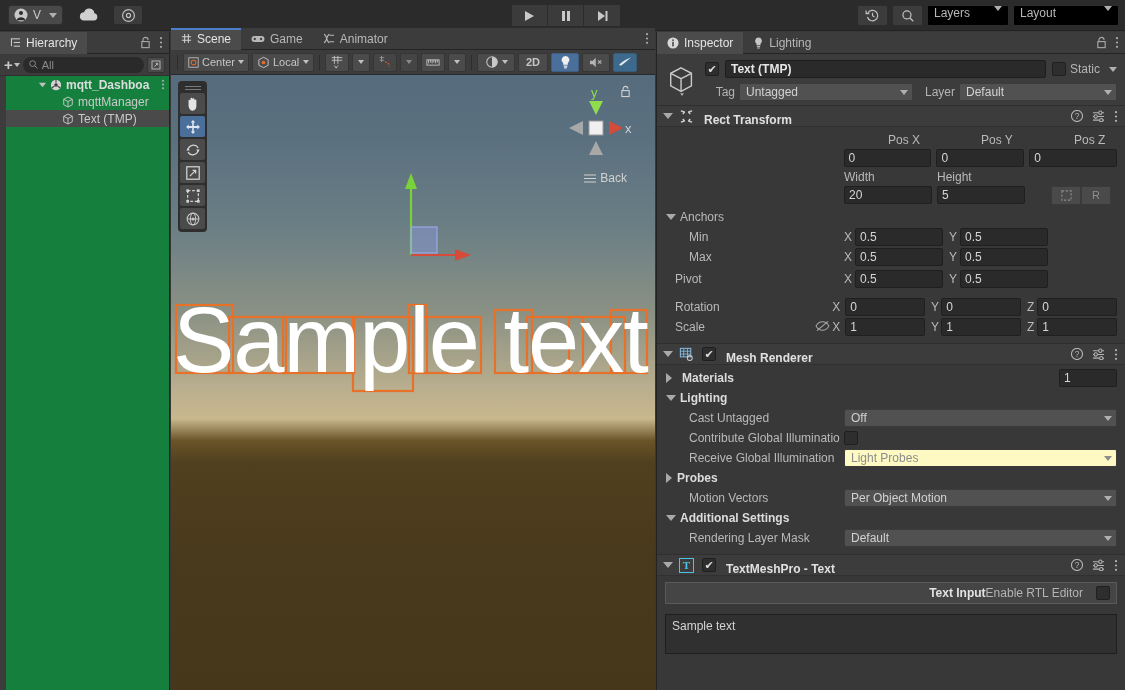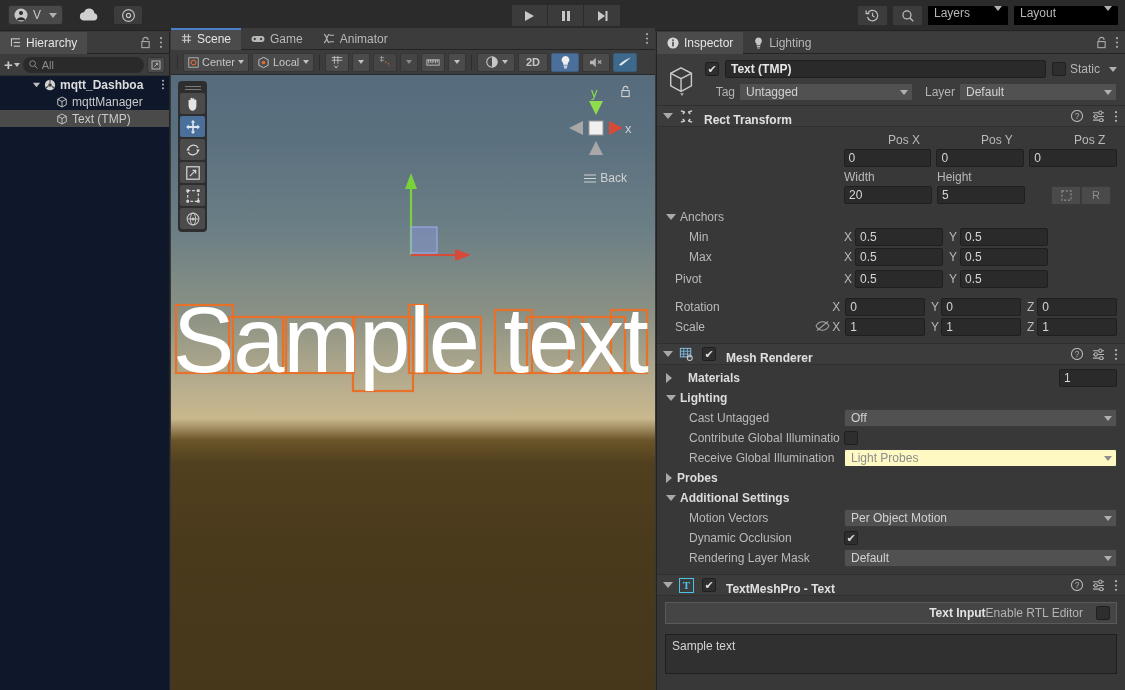--- a/index.html
+++ b/index.html
@@ -73,7 +73,7 @@
   }
   .h-icon-btn { width: 18px; height: 16px; display:flex; align-items:center; justify-content:center;
                 background:#4a4a4a; border:1px solid #333; border-radius:2px; cursor:pointer; }
-  .h-body { background: #0f172a; height: 614px; }
+  .h-body { background: #15803d; height: 614px; margin-left: 6px; }
   .h-row { height: 17px; display: flex; align-items: center; font-size: 12px; color: #c9c9c9; cursor: pointer;
            padding-right: 4px; position: relative; }
   .h-row.selected { background: #4a4a4a; }

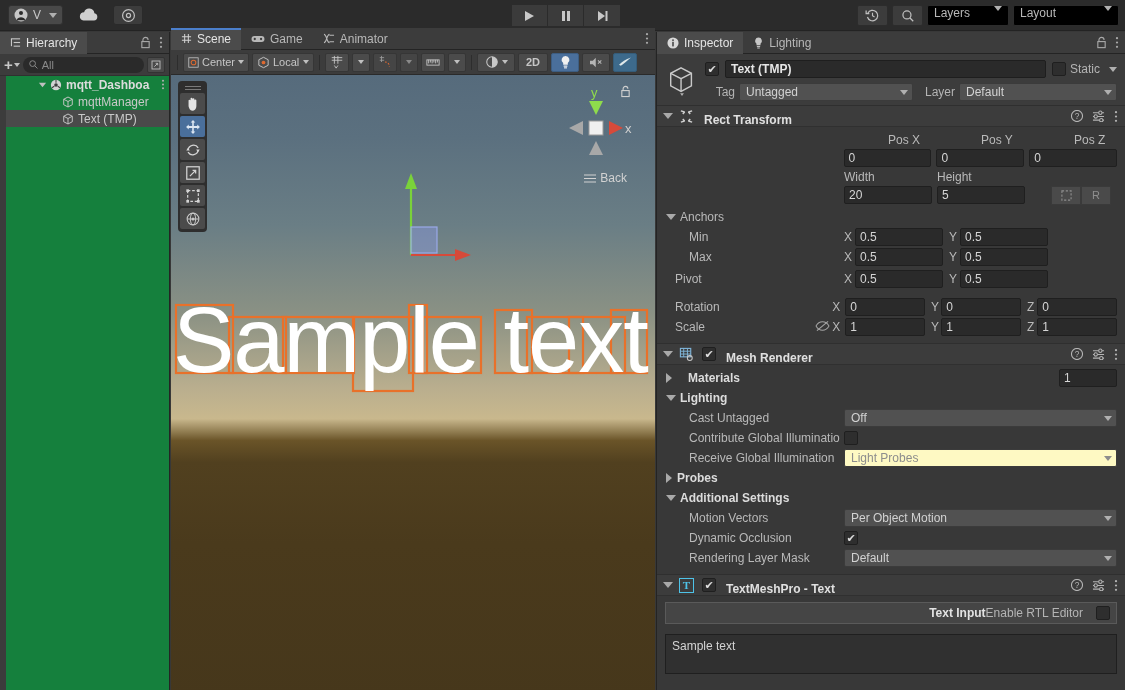--- a/index.html
+++ b/index.html
@@ -798,7 +798,7 @@
       <div class="comp-body" style="padding-top:2px;">
         <div class="prow" style="height:21px;">
           <div class="tri right" style="margin-left:1px;"></div>
-          <span class="plbl" style="margin-left:16px;font-weight:bold;color:#dcdcdc;">Materials</span>
+          <span class="plbl" style="margin-left:10px;font-weight:bold;color:#dcdcdc;">Materials</span>
           <div class="field" style="width:58px;margin-left:auto;">
               <span>1</span>
             </div>

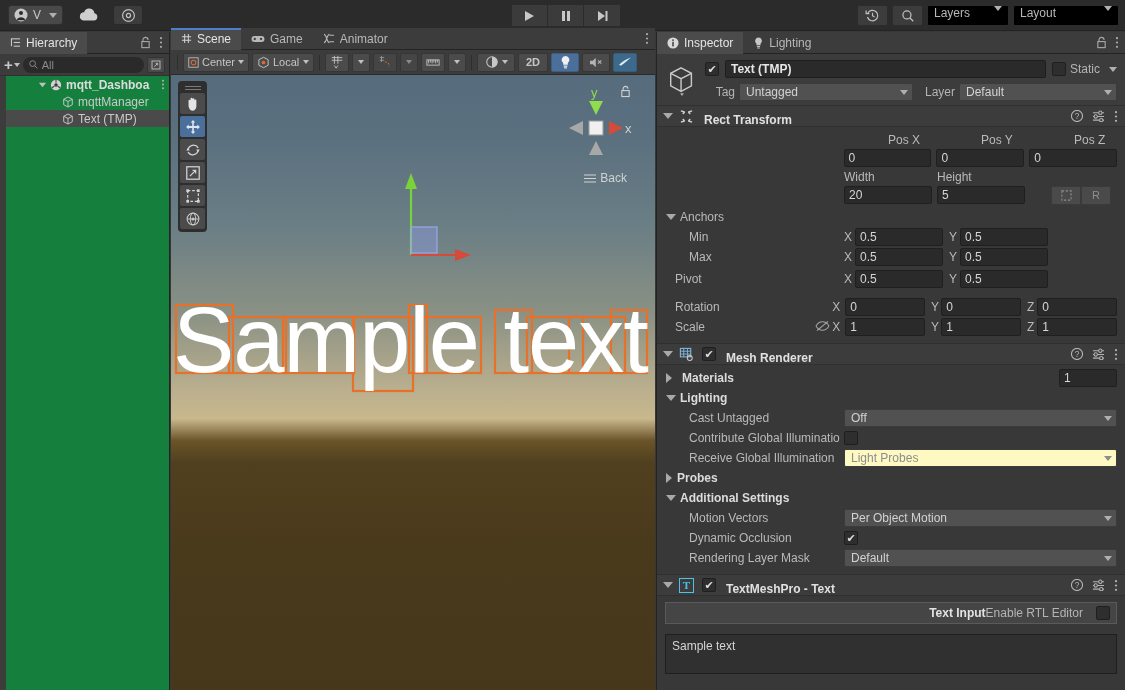--- a/index.html
+++ b/index.html
@@ -829,16 +829,16 @@
           <div class="tri right" style="margin-left:1px;"></div>
           <span class="plbl" style="margin-left:5px;font-weight:bold;color:#dcdcdc;">Probes</span>
         </div>
-        <div class="prow" style="height:20px;">
-          <div class="tri" style="margin-left:1px;"></div>
-          <span class="plbl" style="margin-left:4px;font-weight:bold;color:#dcdcdc;">Additional Settings</span>
-        </div>
         <div class="prow">
           <span class="plbl" style="width:179px;padding-left:24px;">Motion Vectors</span>
           <div class="dropdown" style="flex:1;">
             <span>Per Object Motion</span>
             <div class="caret"></div>
           </div>
+        </div>
+        <div class="prow" style="height:20px;">
+          <div class="tri" style="margin-left:1px;"></div>
+          <span class="plbl" style="margin-left:4px;font-weight:bold;color:#dcdcdc;">Additional Settings</span>
         </div>
         <div class="prow">
           <span class="plbl" style="width:179px;padding-left:24px;">Dynamic Occlusion</span>

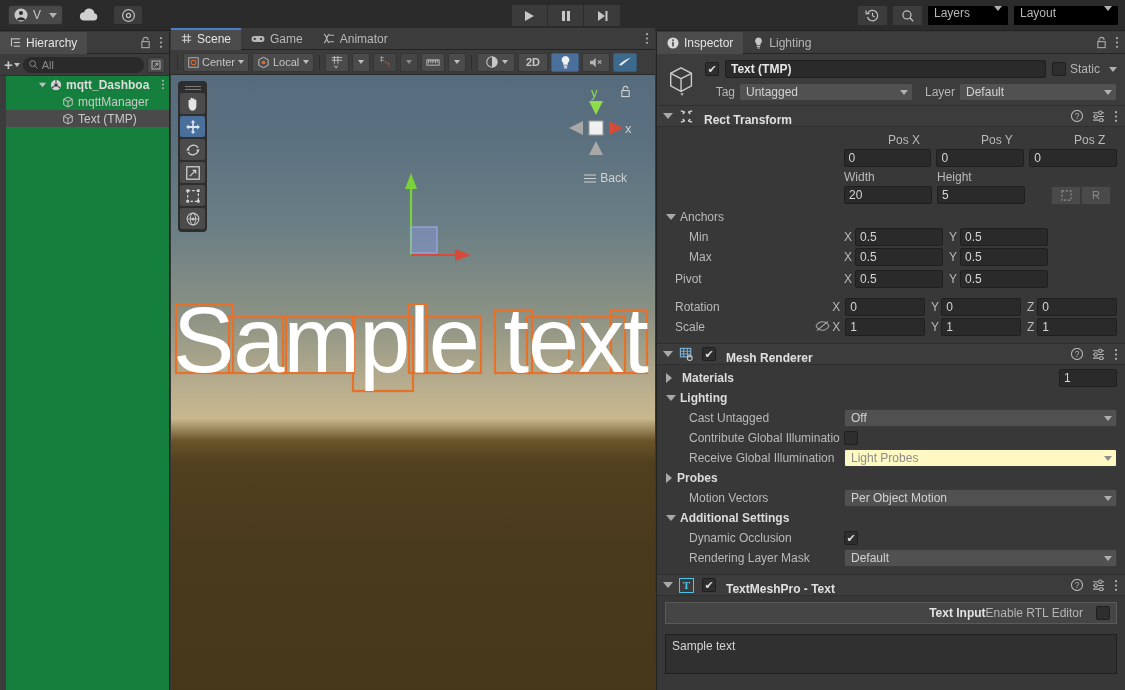--- a/index.html
+++ b/index.html
@@ -841,10 +841,6 @@
           <span class="plbl" style="margin-left:4px;font-weight:bold;color:#dcdcdc;">Additional Settings</span>
         </div>
         <div class="prow">
-          <span class="plbl" style="width:179px;padding-left:24px;">Dynamic Occlusion</span>
-          <div class="cbx on"></div>
-        </div>
-        <div class="prow">
           <span class="plbl" style="width:179px;padding-left:24px;">Rendering Layer Mask</span>
           <div class="dropdown" style="flex:1;">
             <span>Default</span>

